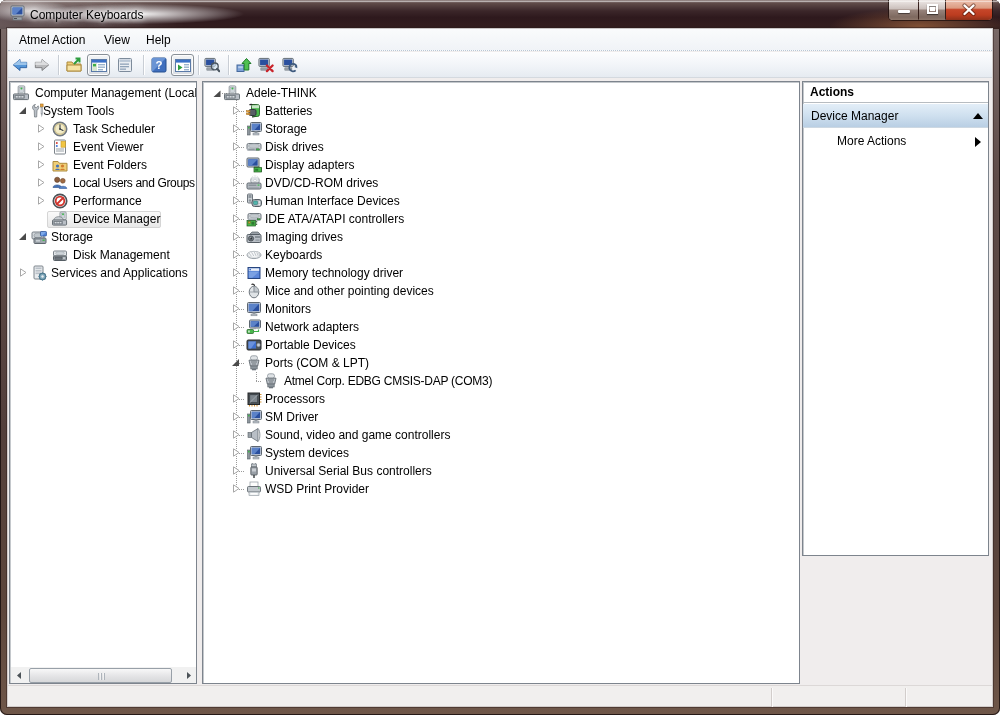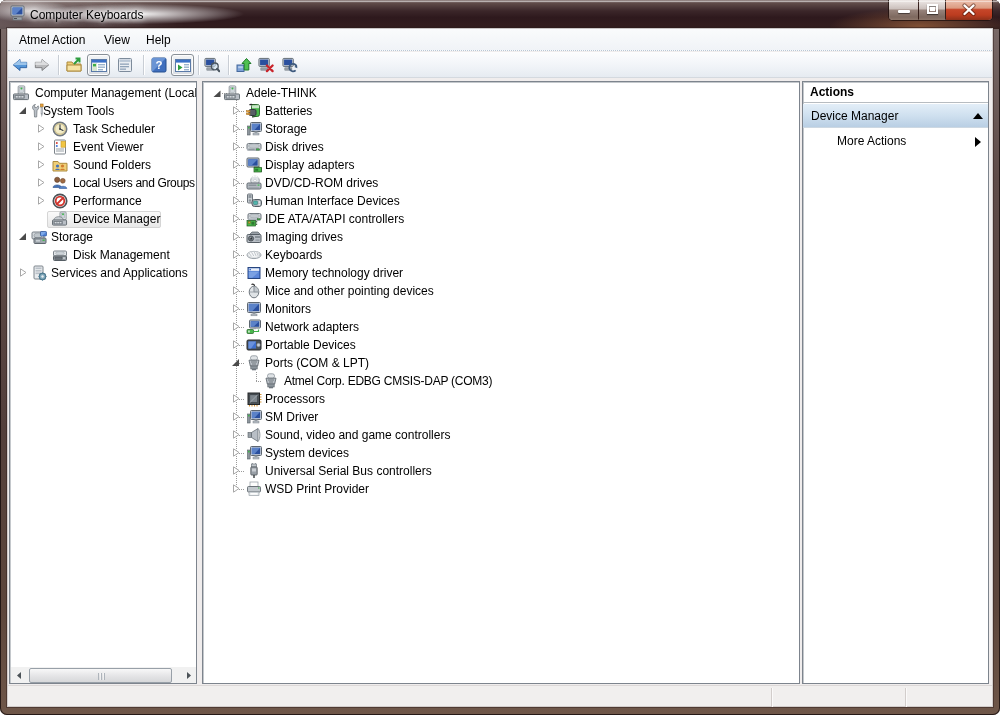--- a/index.html
+++ b/index.html
@@ -42,7 +42,7 @@
 .pane{position:absolute;border:1px solid #7d848d;background:#fff;overflow:hidden;box-shadow:inset 1px 1px 0 rgba(125,132,141,.45)}
 #pL{left:1px;top:52px;width:188px;height:603px}
 #pM{left:194px;top:52px;width:598px;height:603px}
-#pR{left:794px;top:52px;width:187px;height:603px}
+#pR{left:794px;top:52px;width:187px;height:475px}
 .row{position:absolute;height:18px;line-height:18px;font-size:12px;color:#000;white-space:nowrap}
 .ic{position:absolute;width:16px;height:16px}
 .exc{position:absolute;width:9px;height:9px}

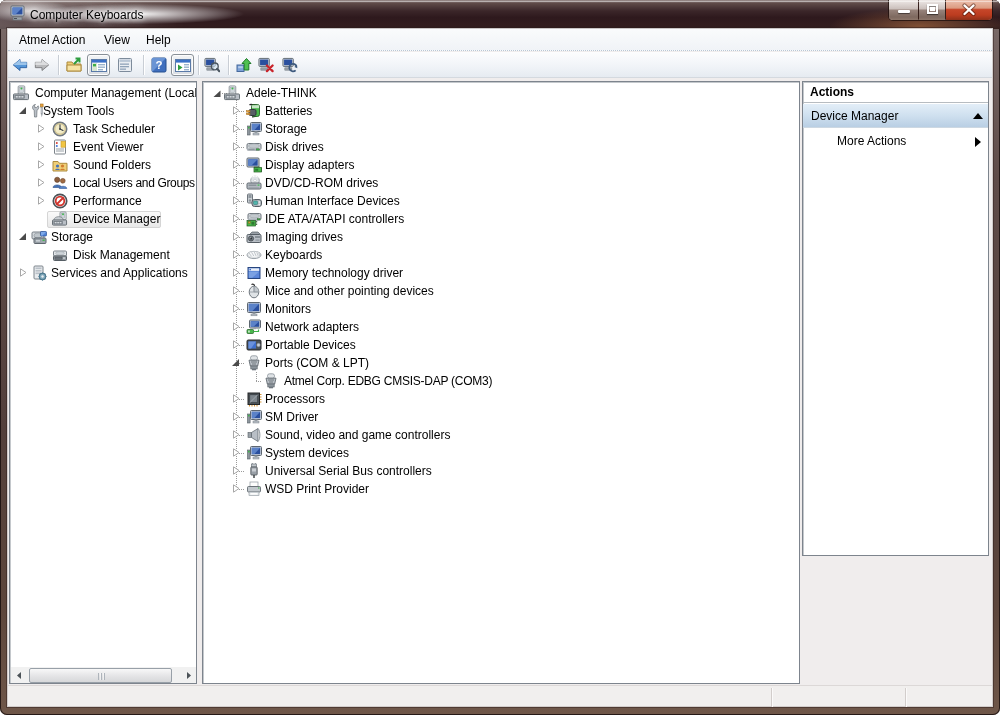--- a/index.html
+++ b/index.html
@@ -231,7 +231,7 @@
           <circle cx="10.5" cy="9" r="1.6" fill="#d07c2e"></circle>
           <path d="M8.2 13 c0-1.7 4.6-1.7 4.6 0 z" fill="#d07c2e"></path>
         </svg>
-<div class="row" style="left:63px;top:74px">Sound Folders</div>
+<div class="row" style="left:63px;top:74px">Event Folders</div>
 <svg class="exc" style="left:27px;top:96px" viewBox="0 0 9 9">
           <path d="M1.5 0.8 L7 4.5 L1.5 8.2 Z" fill="#fff" stroke="#a8a8a8"></path>
         </svg>

